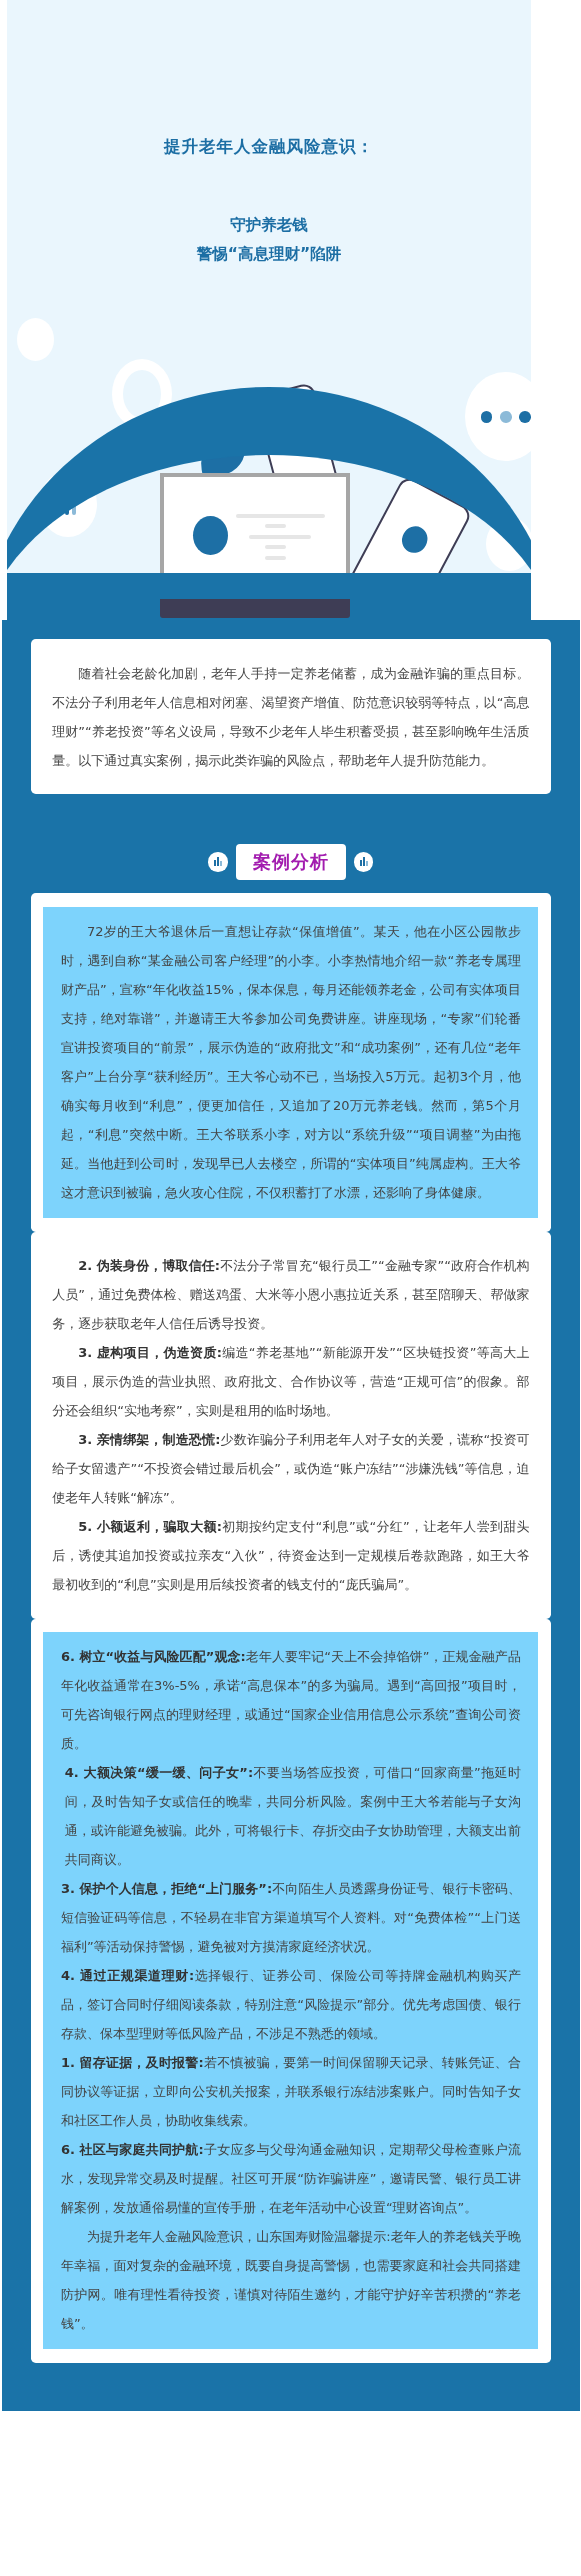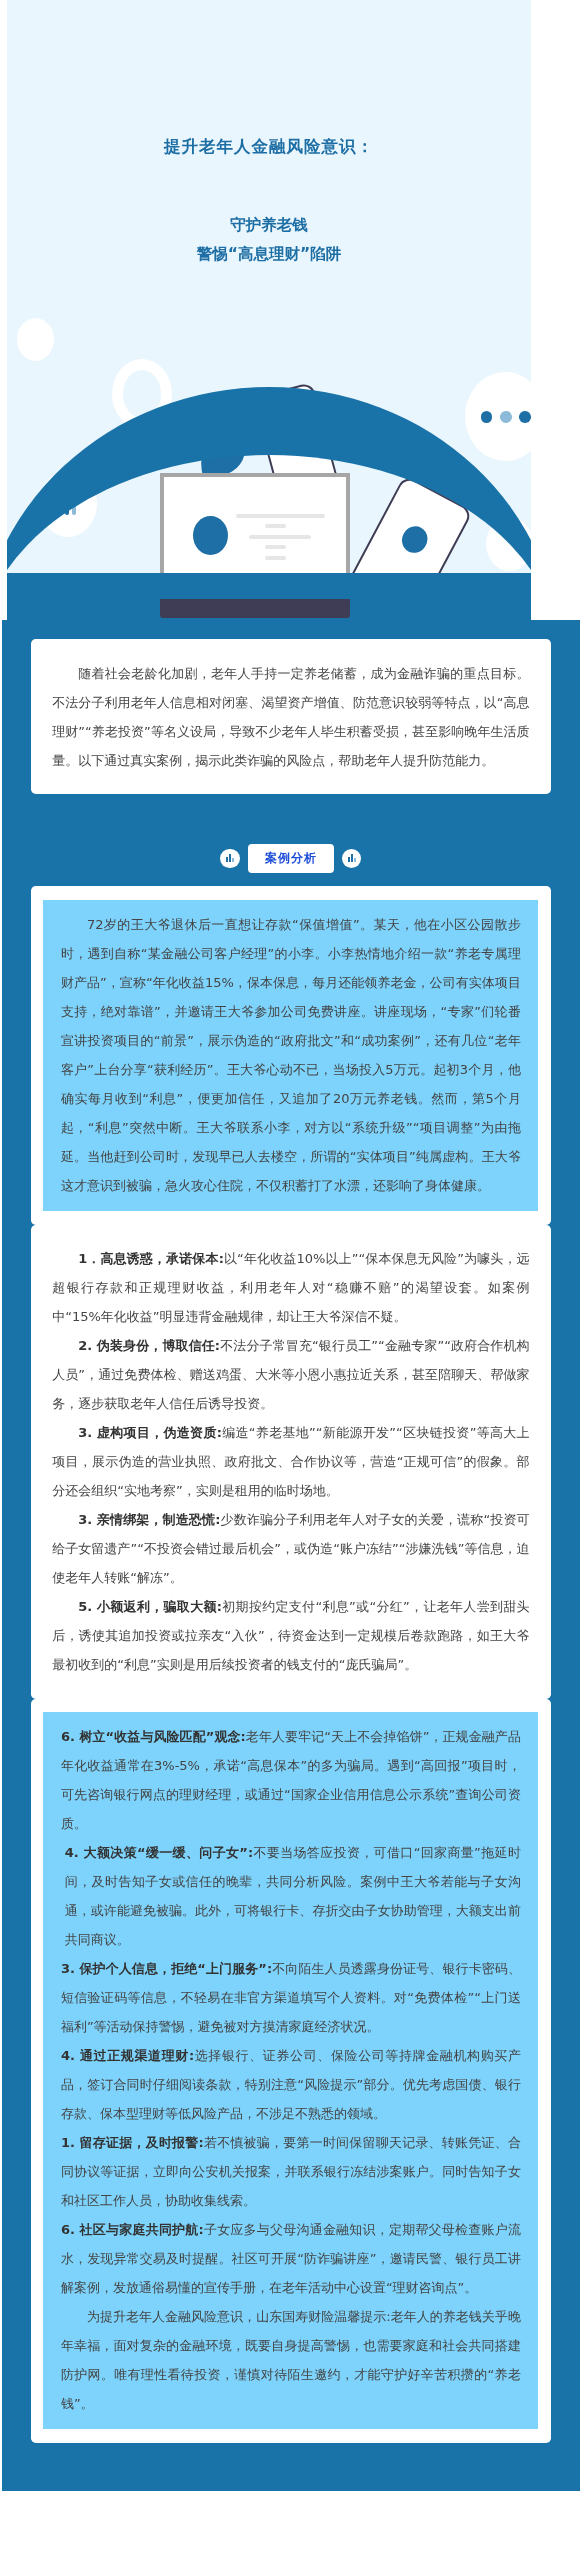--- a/index.html
+++ b/index.html
@@ -55,7 +55,7 @@
   .sec-icon i:nth-child(1) { left: 5.8px; height: 5.8px; }
   .sec-icon i:nth-child(2) { left: 8.7px; height: 8.7px; }
   .sec-icon i:nth-child(3) { left: 11.6px; height: 4.8px; background: #8cbad8; }
-  .sec-label { background: #fff; color: #1d4ed8; font-weight: bold; font-size: 12px;
+  .sec-label { background: #fff; color: #a21caf; font-weight: bold; font-size: 18px;
     padding: 5.8px 17.4px; border-radius: 3.9px; letter-spacing: 1px; font-family: Liberation Mono, monospace; }
 </style>
 </head>

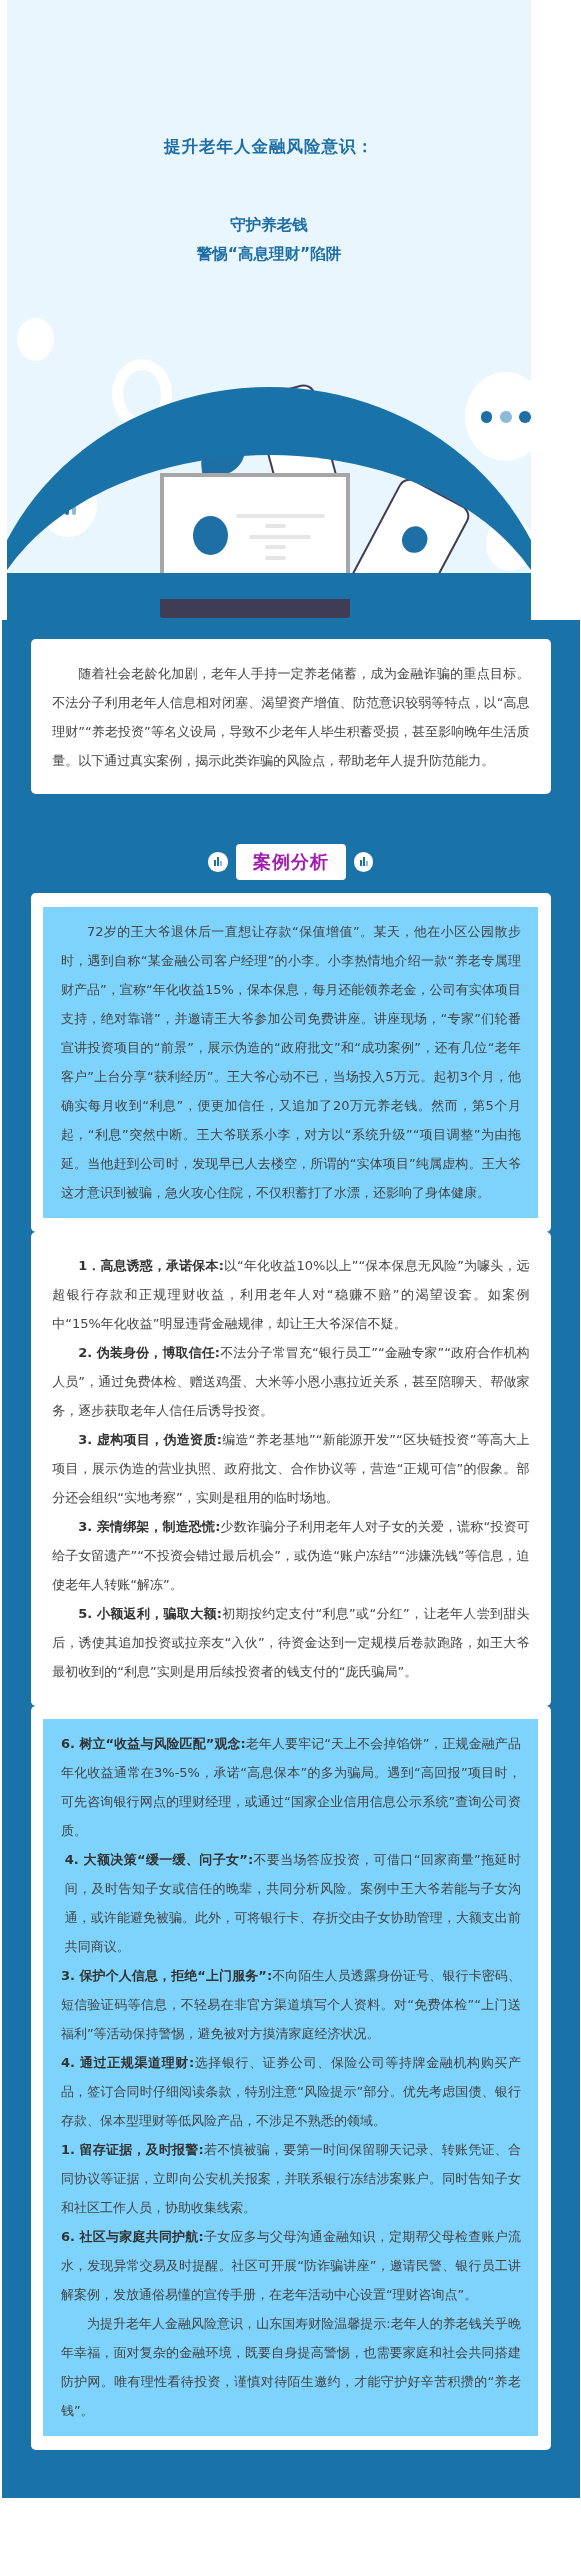--- a/index.html
+++ b/index.html
@@ -137,7 +137,6 @@
     </div>
 
     <div class="card">
-      <p class="p indent"><b>1．高息诱惑，承诺保本:</b><span>以“年化收益10%以上”“保本保息无风险”为噱头，远超银行存款和正规理财收益，利用老年人对“稳赚不赔”的渴望设套。如案例中“15%年化收益”明显违背金融规律，却让王大爷深信不疑。</span></p>
       <p class="p indent"><b>2. 伪装身份，博取信任:</b><span>不法分子常冒充“银行员工”“金融专家”“政府合作机构人员”，通过免费体检、赠送鸡蛋、大米等小恩小惠拉近关系，甚至陪聊天、帮做家务，逐步获取老年人信任后诱导投资。</span></p>
       <p class="p indent"><b>3. 虚构项目，伪造资质:</b><span>编造“养老基地”“新能源开发”“区块链投资”等高大上项目，展示伪造的营业执照、政府批文、合作协议等，营造“正规可信”的假象。部分还会组织“实地考察”，实则是租用的临时场地。</span></p>
       <p class="p indent"><b>3. 亲情绑架，制造恐慌:</b><span>少数诈骗分子利用老年人对子女的关爱，谎称“投资可给子女留遗产”“不投资会错过最后机会”，或伪造“账户冻结”“涉嫌洗钱”等信息，迫使老年人转账“解冻”。</span></p>

